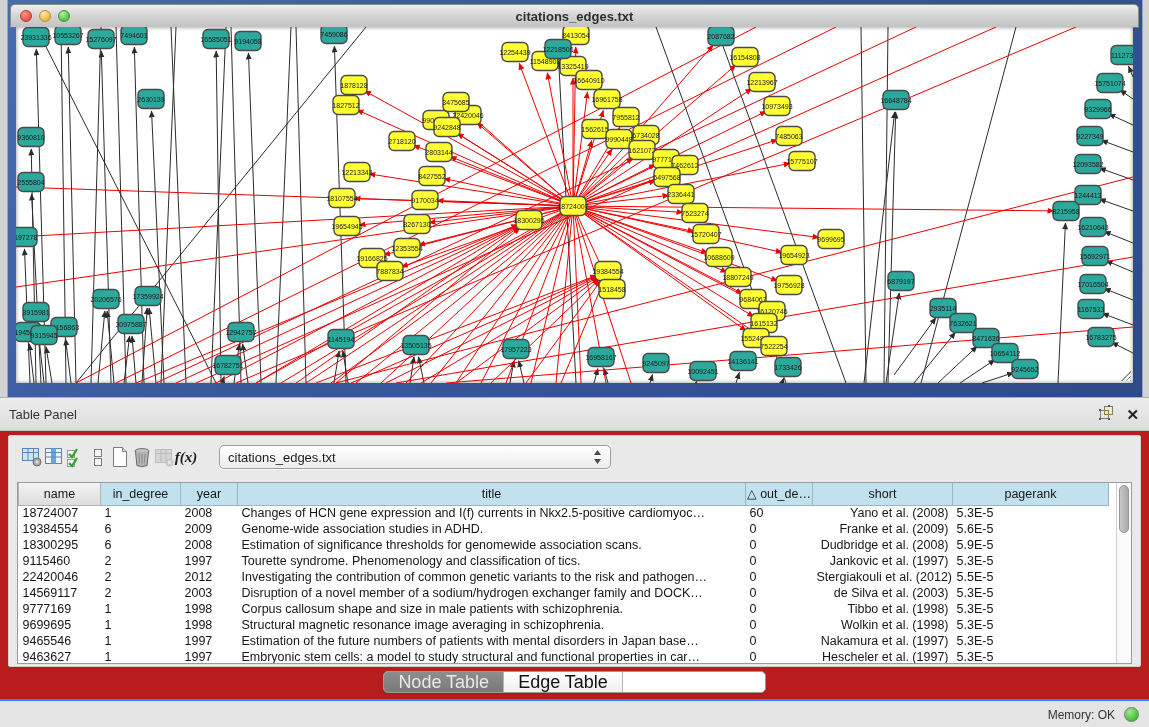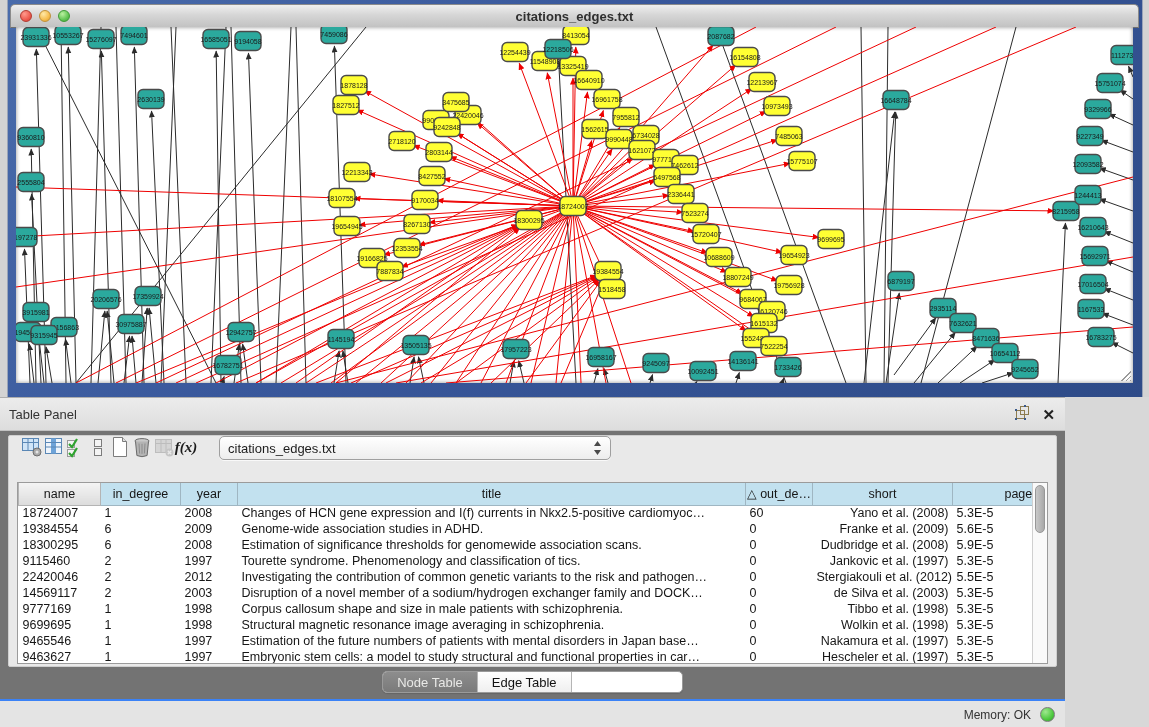--- a/index.html
+++ b/index.html
@@ -33,8 +33,8 @@
       linear-gradient(135deg, transparent 0 58%, #9a9a9a 58% 64%, transparent 64% 76%, #9a9a9a 76% 82%, transparent 82% 94%, #9a9a9a 94%); }
 
   
-  .table-panel { position:absolute; left:0; top:397px; width:1065px; height:330px;
-    background:#737373; border-top:1px solid #aeaeae; }
+  .table-panel { position:absolute; left:0; top:397px; width:1149px; height:330px;
+    background:#b91c1c; border-top:1px solid #aeaeae; }
   .tp-header { position:relative; height:33px; background:linear-gradient(#ececec,#dddddd);
     border-bottom:1px solid #c2c2c2; }
   .tp-title { position:absolute; left:9px; top:9px; font-size:13px; color:#333; }

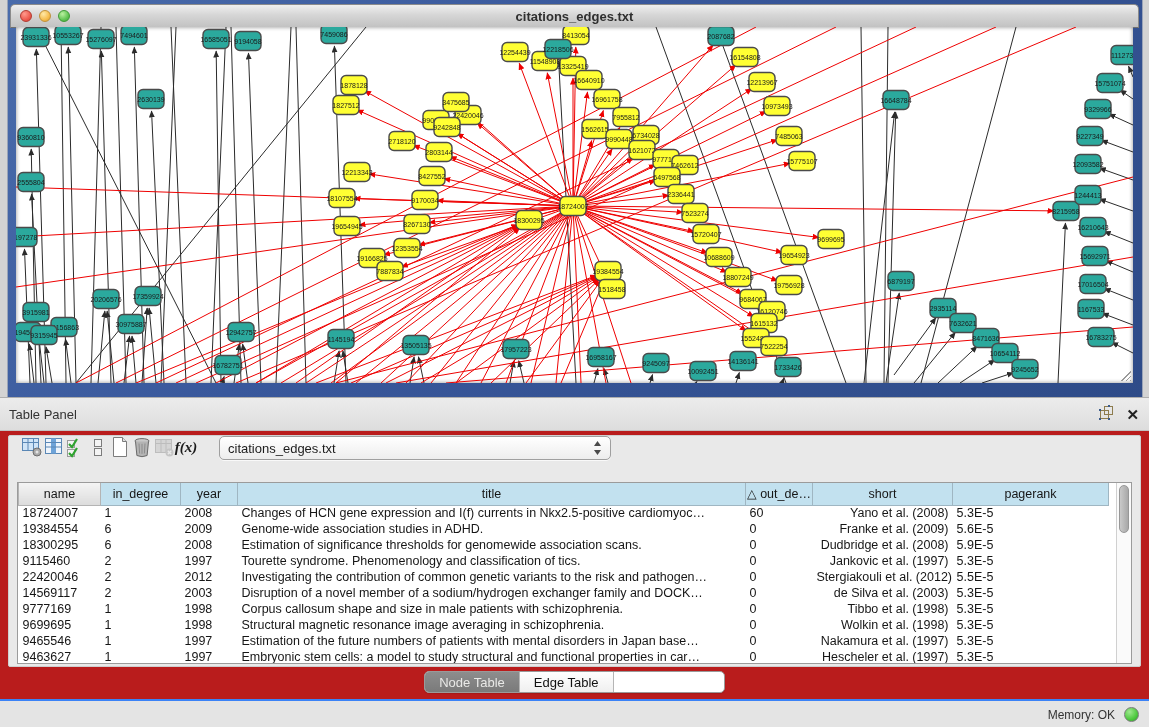--- a/index.html
+++ b/index.html
@@ -42,7 +42,7 @@
 
   .tp-content { position:absolute; left:8px; right:8px; top:37px; height:232px;
     background:#e9e9e9; border:1px solid #cfcfcf; border-radius:2px; }
-  .toolbar { display:flex; height:42px; padding-left:12px; }
+  .toolbar { display:flex; align-items:center; height:42px; padding-left:12px; }
   .tb-icon { width:22px; height:22px; display:flex; align-items:center; justify-content:center; }
   .combo { margin-left:22px; width:392px; height:24px; border:1px solid #9f9f9f; border-radius:5px;
     background:linear-gradient(#ffffff,#ededed); display:flex; align-items:center;

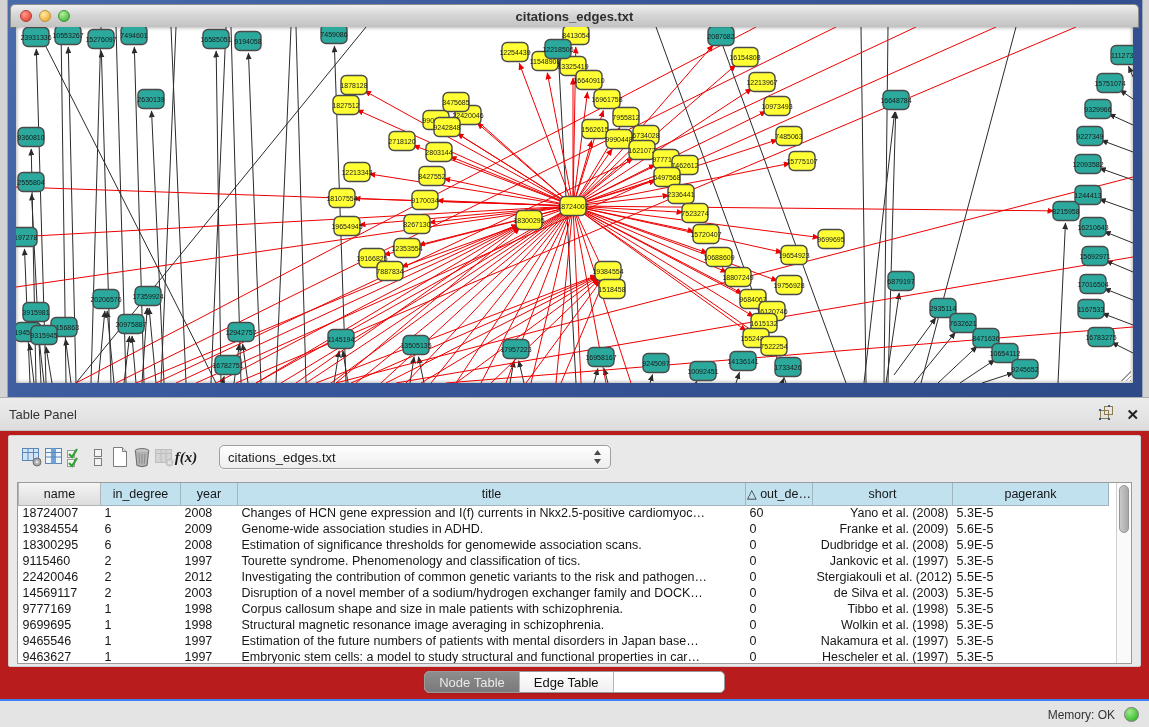--- a/index.html
+++ b/index.html
@@ -65,7 +65,7 @@
   .tabbar { position:absolute; left:0; right:0; top:273px; height:30px; display:flex; justify-content:center; }
   .segmented { display:flex; height:22px; border:1px solid #9a9a9a; border-radius:5px; overflow:hidden;
     background:#fff; box-shadow:0 1px 1px rgba(0,0,0,.12); }
-  .segment { padding:4px 14px; font-size:13px; display:flex; align-items:center; color:#111;
+  .segment { padding:4px 14px; font-size:18px; display:flex; align-items:center; color:#111;
     background:linear-gradient(#ffffff,#efefef); border-right:1px solid #b5b5b5; cursor:default; }
   .segment:last-child { border-right:none;margin-top:40px; }
   .segment.active { background:linear-gradient(#8d8d8d,#7a7a7a); color:#e9e9e7; }

